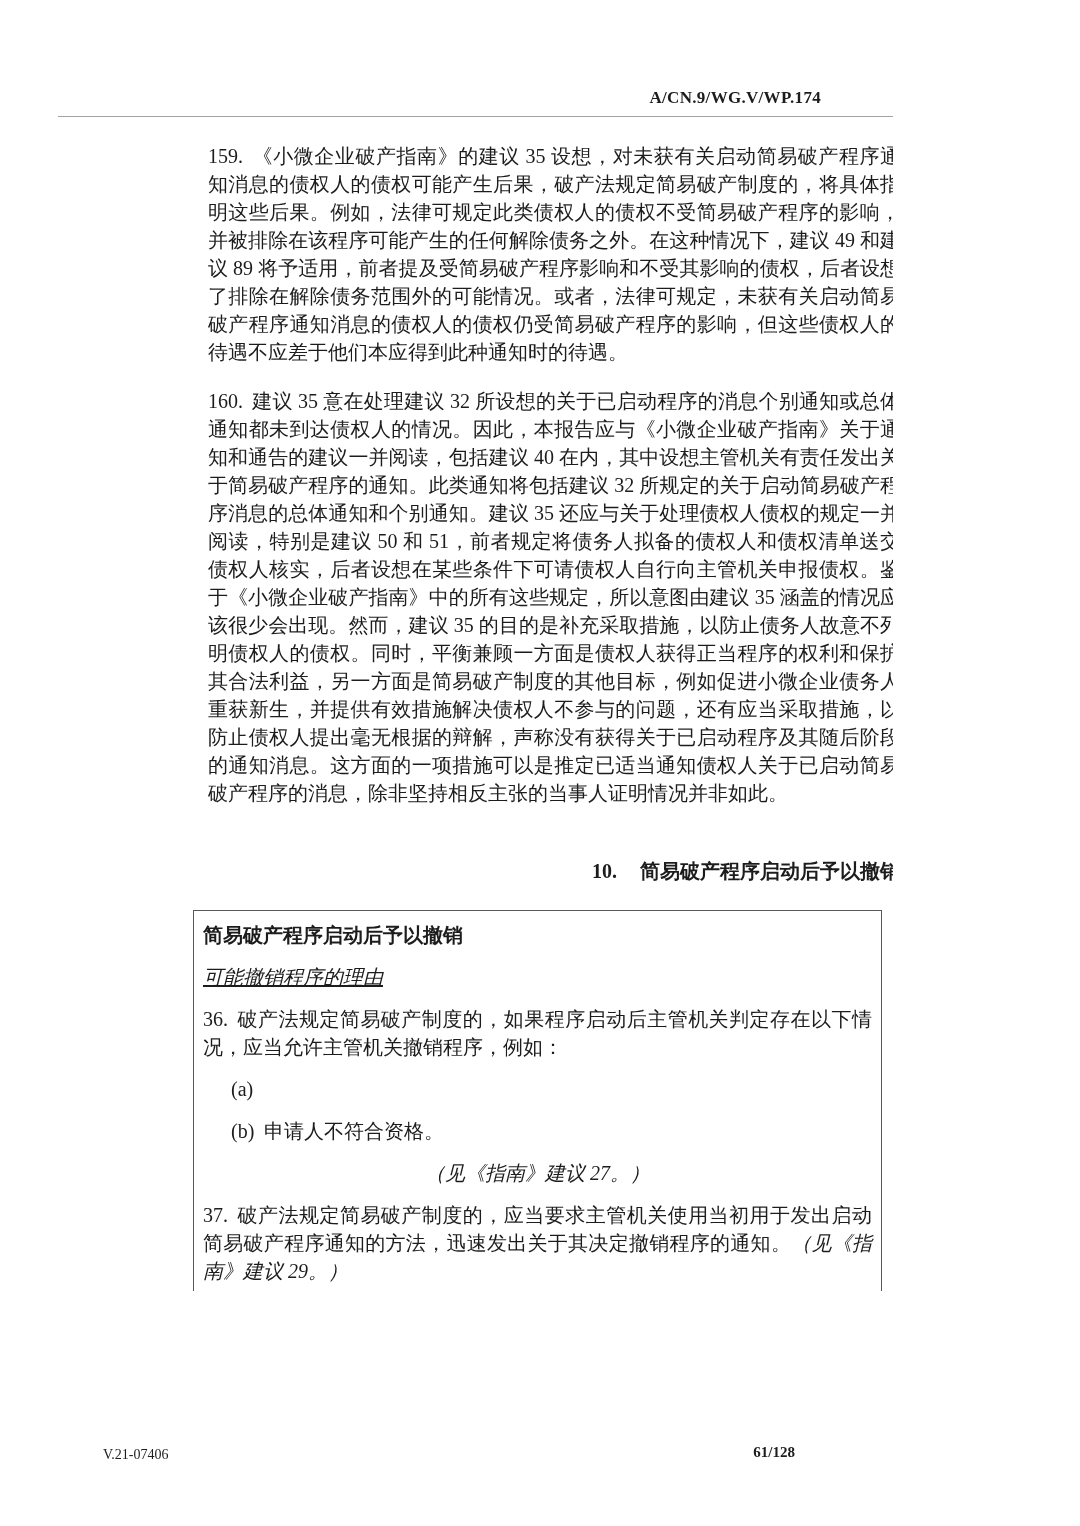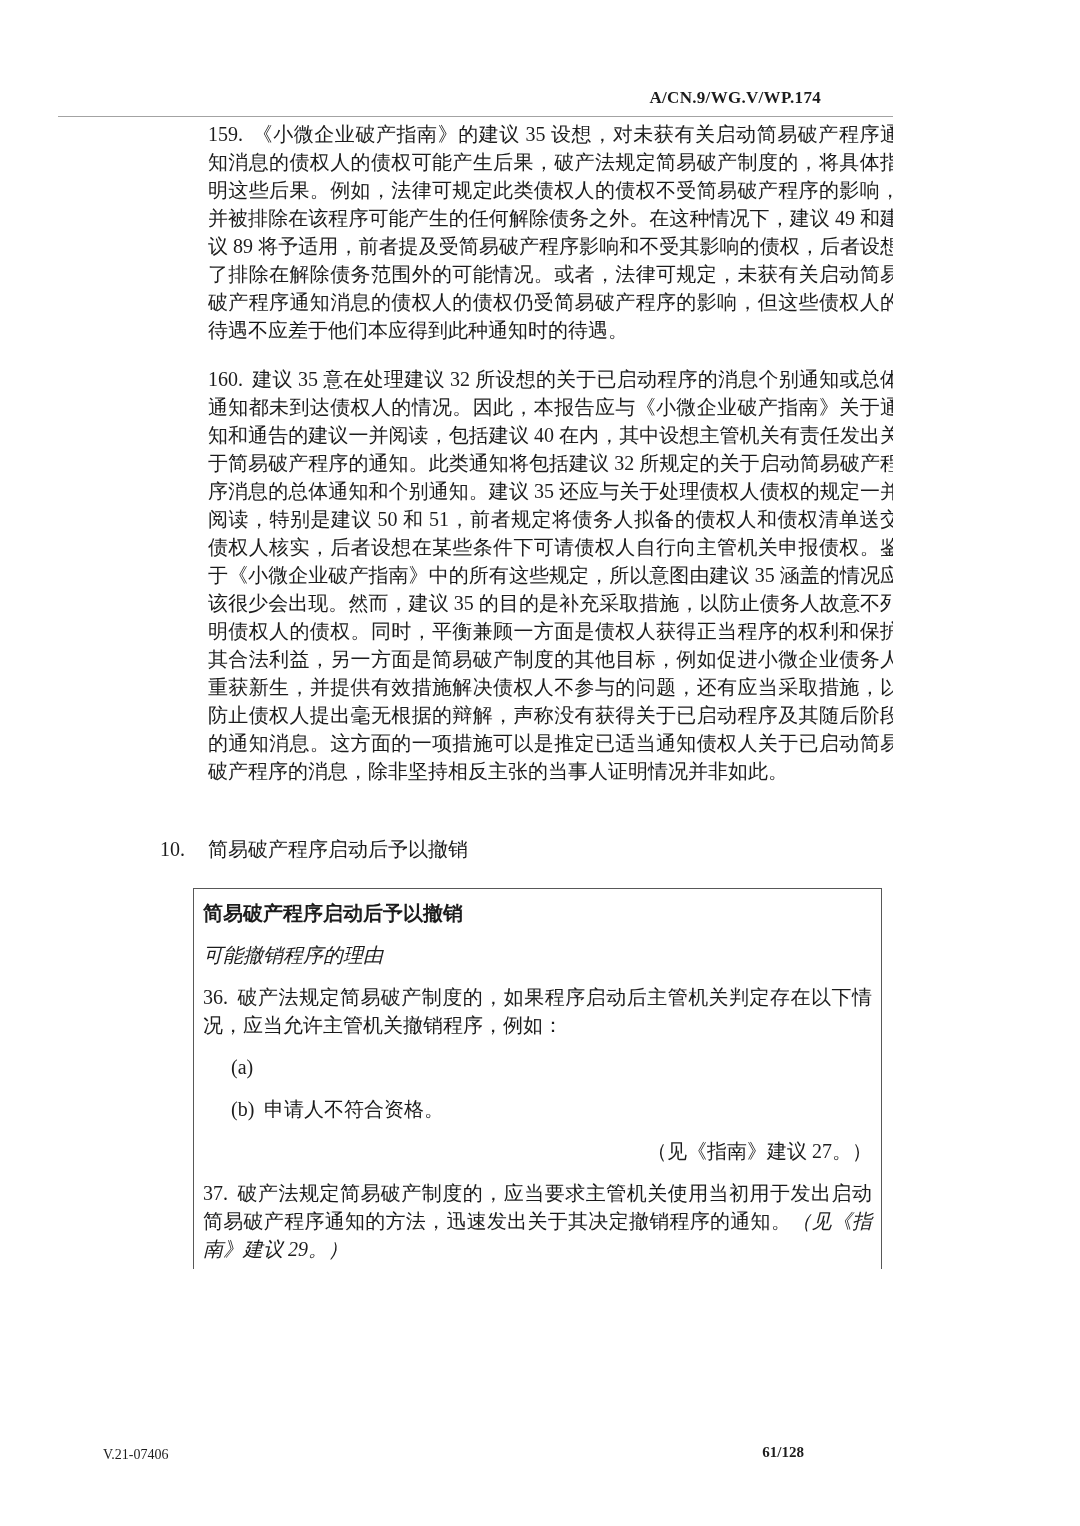--- a/index.html
+++ b/index.html
@@ -20,7 +20,7 @@
     border-top:1px solid #a3a3a3; height:0;
   }
   .content {
-    position:absolute; left:208px; top:120px; width:692px;
+    position:absolute; left:208px; top:142px; width:692px;
     font-size:20px; line-height:28px;
     text-align:justify;
   }

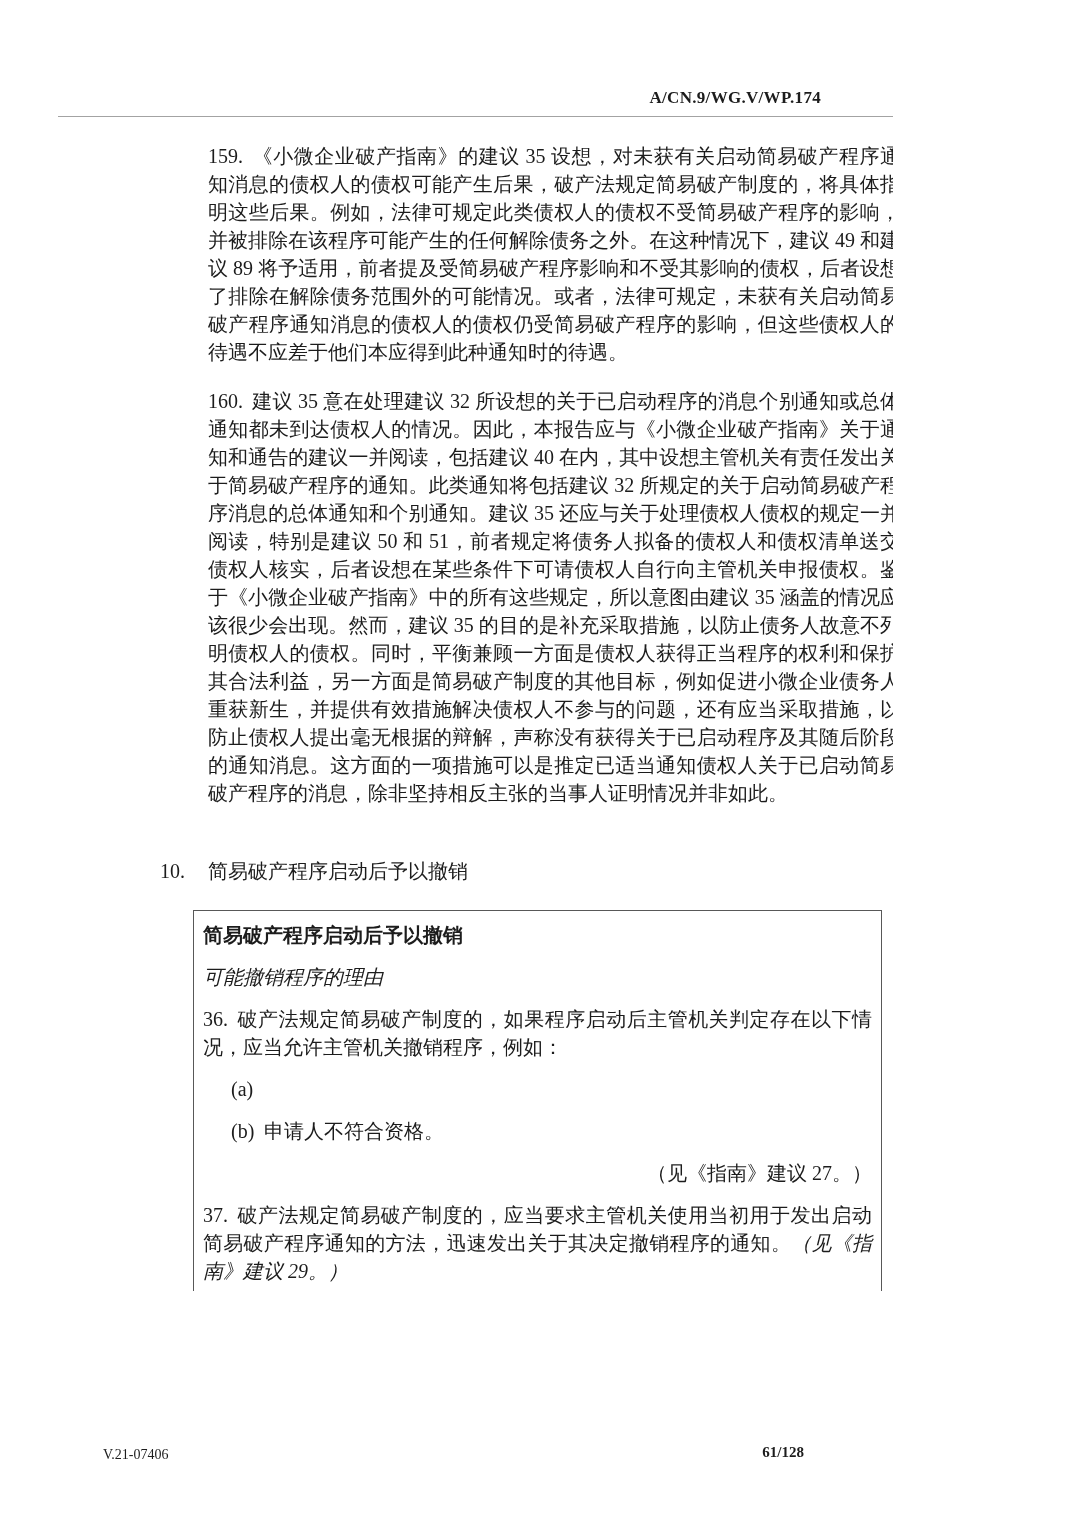--- a/index.html
+++ b/index.html
@@ -27,8 +27,9 @@
   .para { margin:0 0 21px 0; }
   .pnum { margin-right:9px; }
   .section-heading {
-    display:flex; text-align:left; font-weight:normal;
+    display:flex; text-align:left; font-weight:bold;
     margin:50px 0 25px -48px;
+    justify-content:flex-end;
   }
   .sec-num { width:48px; flex:none; }
   .rec-box {

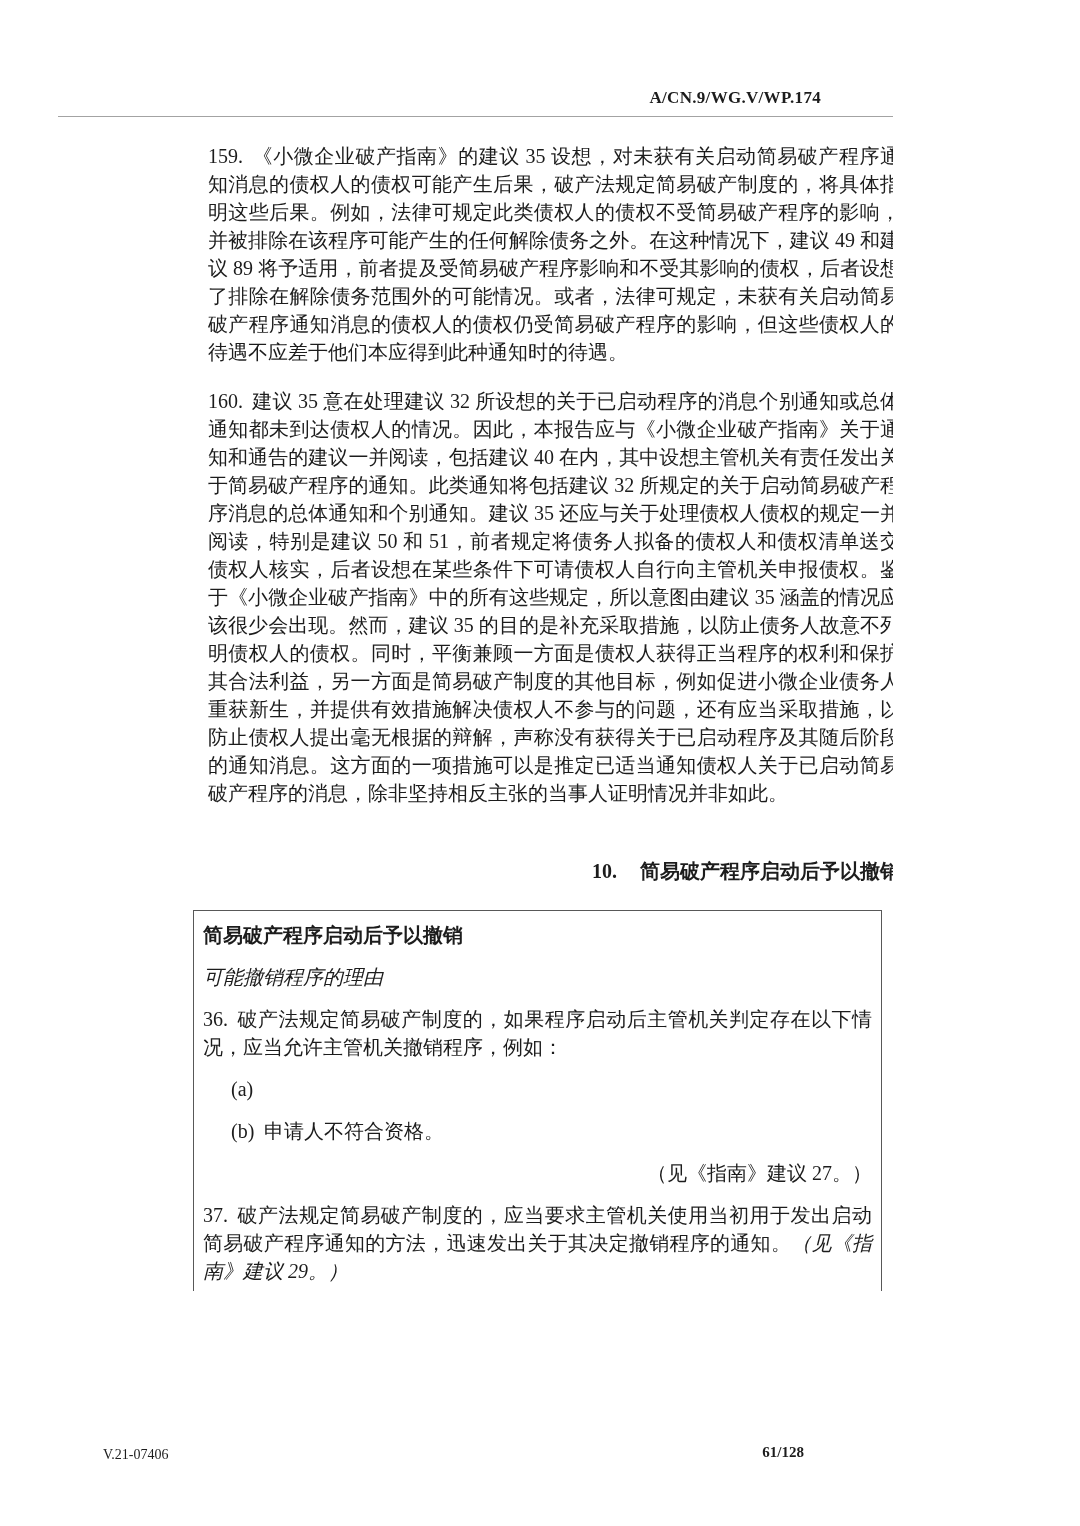--- a/index.html
+++ b/index.html
@@ -40,7 +40,7 @@
   .rec-box > :last-child { margin-bottom:0; }
   .box-title { font-weight:bold; margin:0 0 14px 0; }
   .rec-heading { font-weight:bold; margin:14px 0; }
-  .rec-subtitle { font-style:italic; margin:14px 0; }
+  .rec-subtitle { font-style:italic; margin:14px 0;text-decoration:underline; }
   .box-para { margin:14px 0; }
   .box-item {
     display:flex; text-align:left;

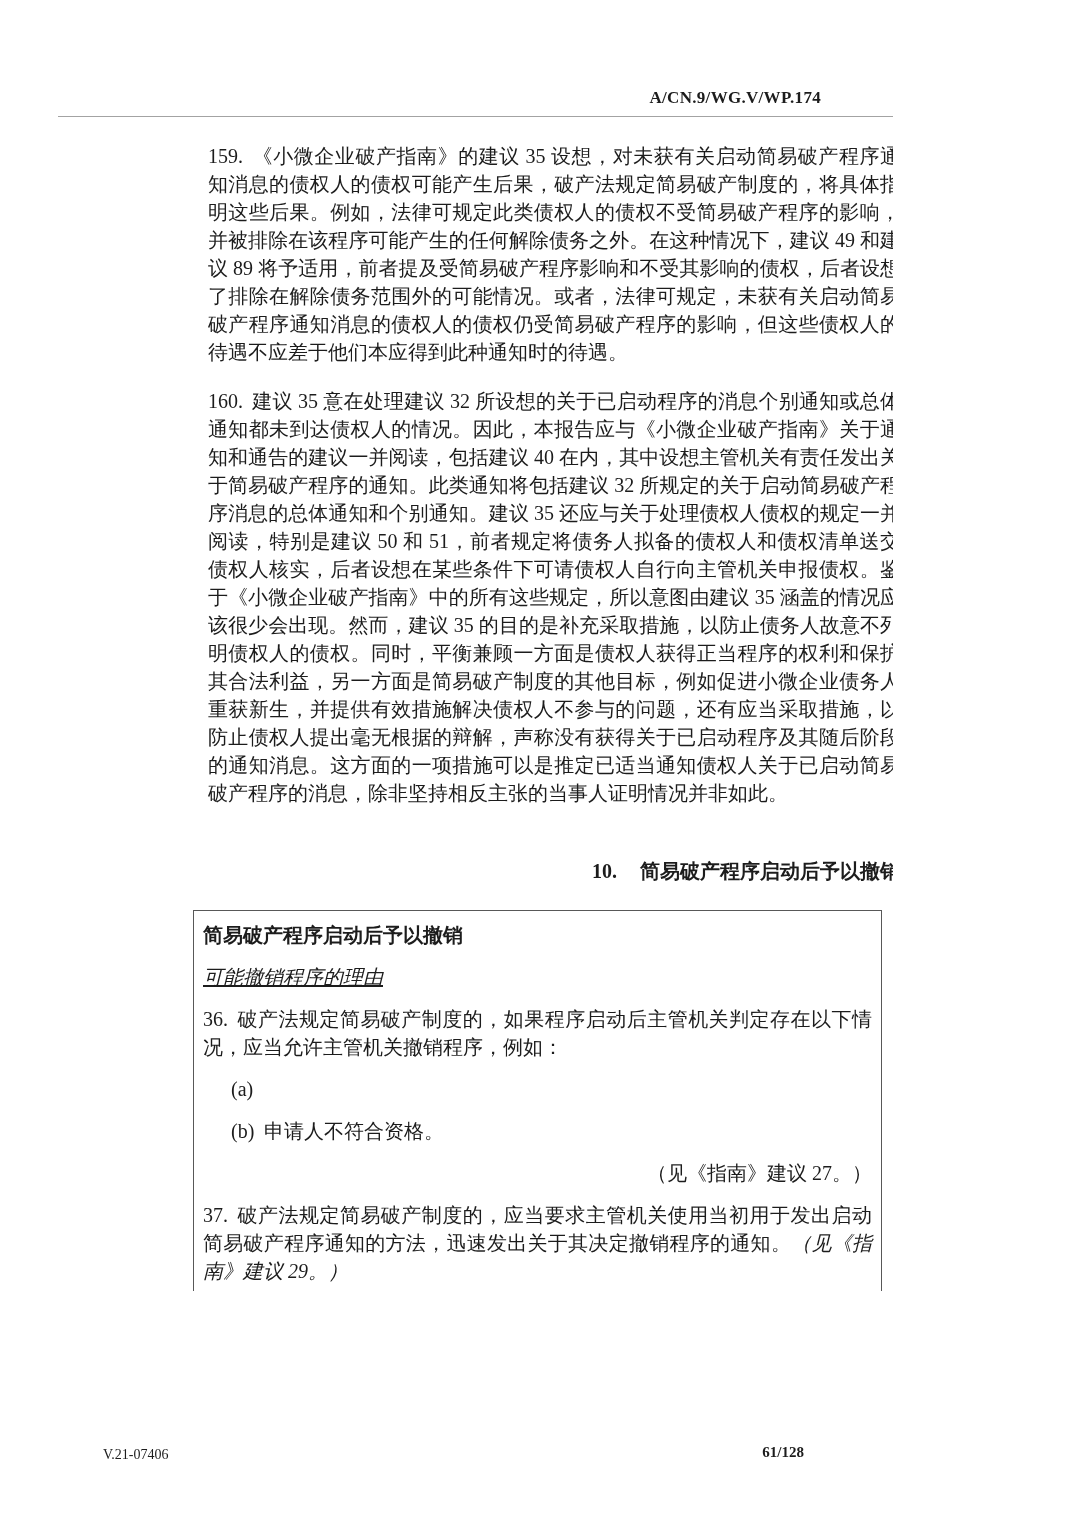--- a/index.html
+++ b/index.html
@@ -47,7 +47,7 @@
     margin:14px 0 14px 28px;
   }
   .item-label { flex:none; width:33px; }
-  .box-ref { margin:14px 0; text-align:right; }
+  .box-ref { font-style:italic; margin:14px 0; text-align:center; }
   .box-ref-inline { font-style:italic; }
   .footer-left {
     position:absolute; left:103px; top:1447px; font-size:14px;

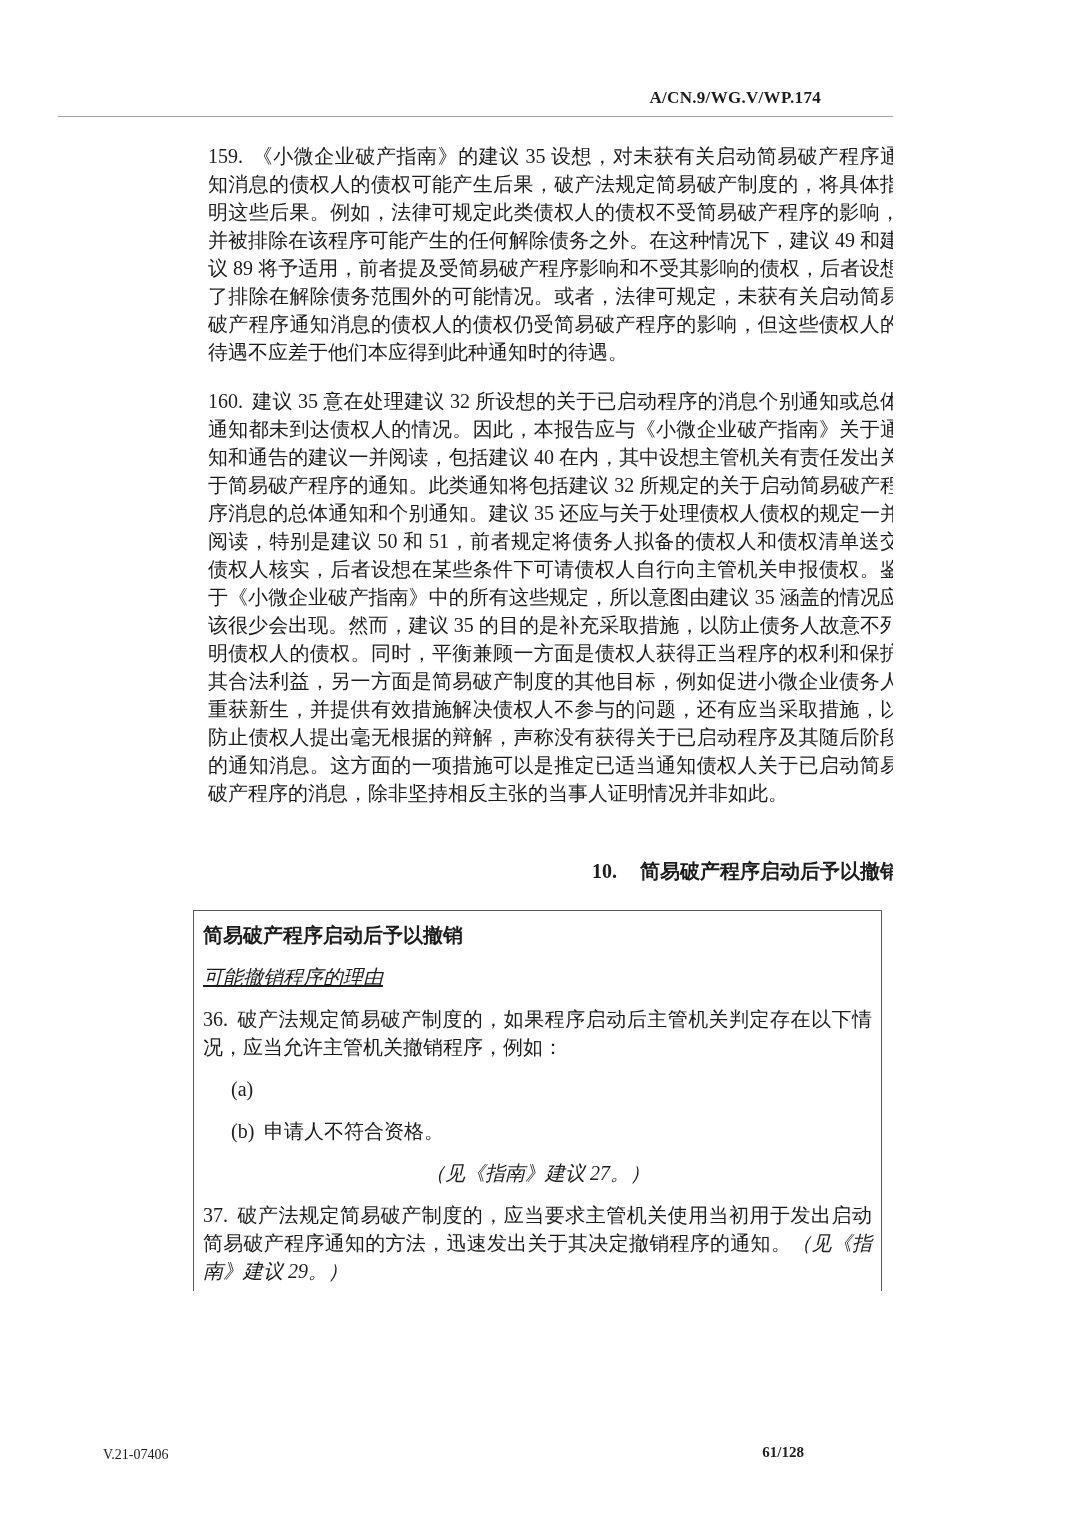--- a/index.html
+++ b/index.html
@@ -53,7 +53,7 @@
     position:absolute; left:103px; top:1447px; font-size:14px;
   }
   .footer-right {
-    position:absolute; right:89px; top:1444px; font-size:15px; font-weight:bold;
+    position:absolute; right:98px; top:1444px; font-size:15px; font-weight:bold;
   }
 </style>
 </head>

